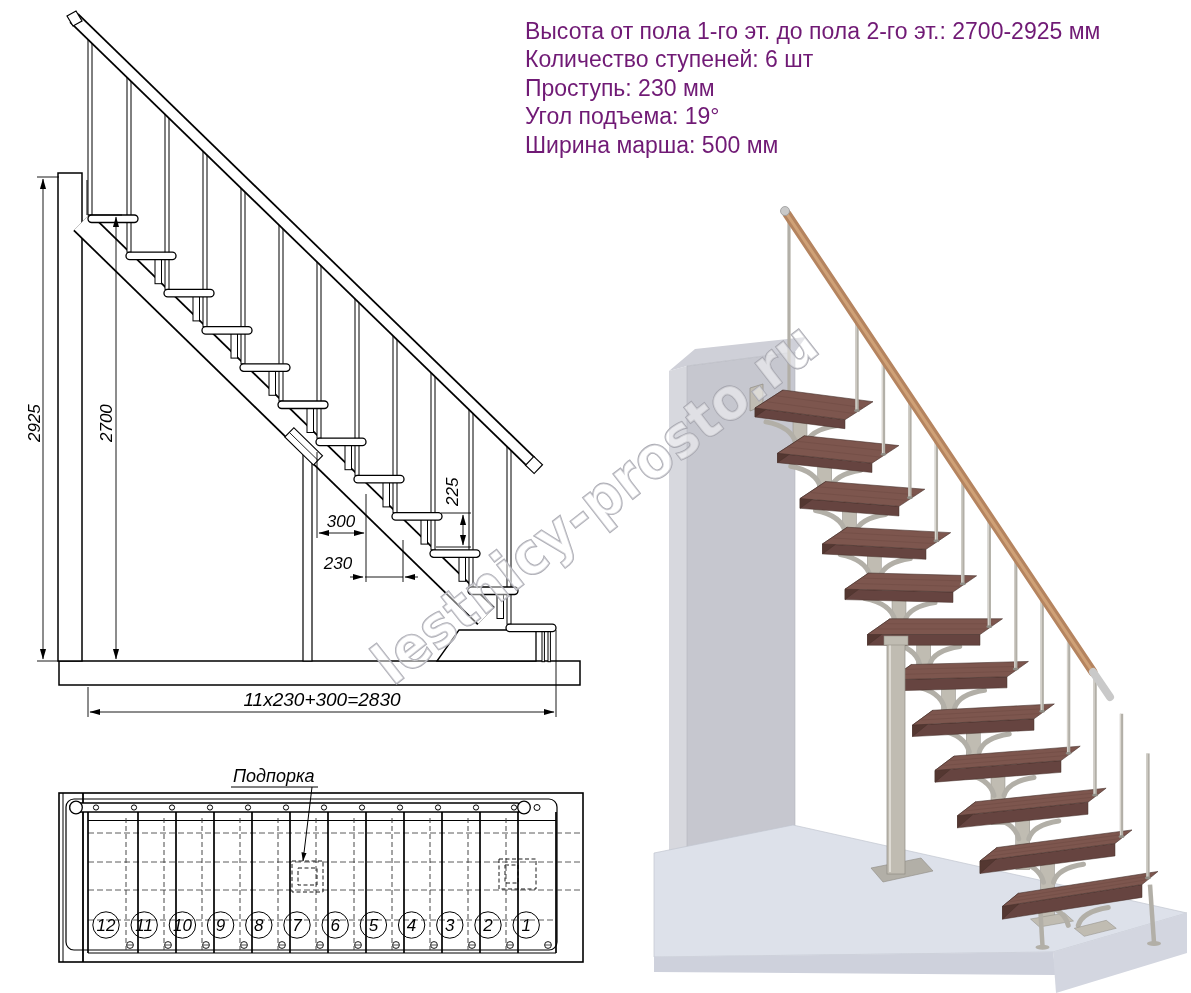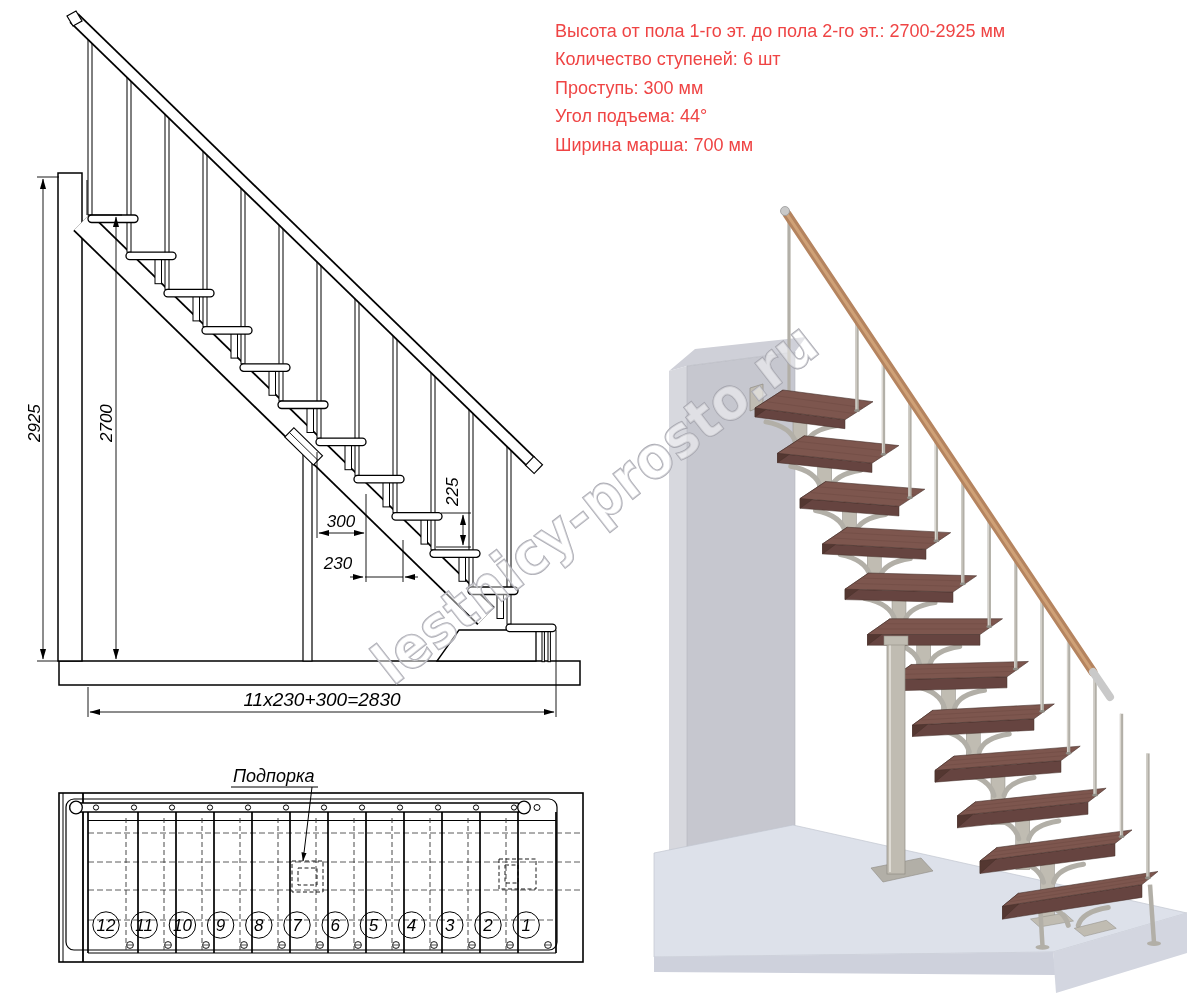--- a/index.html
+++ b/index.html
@@ -6,8 +6,8 @@
   .canvas{position:relative;width:1191px;height:993px;background:#fff;
           font-family:"Liberation Sans",sans-serif;overflow:hidden}
   .canvas svg{position:absolute}
-  .specs{position:absolute;left:555px;top:17px;width:620px;font-size:18px;
-         line-height:28.4px;color:#ef4444;white-space:nowrap}
+  .specs{position:absolute;left:525px;top:17px;width:620px;font-size:23px;
+         line-height:28.4px;color:#701a75;white-space:nowrap}
   .dim-text{font-family:"Liberation Sans",sans-serif;font-style:italic;fill:#000}
   .wm{pointer-events:none}
 </style>

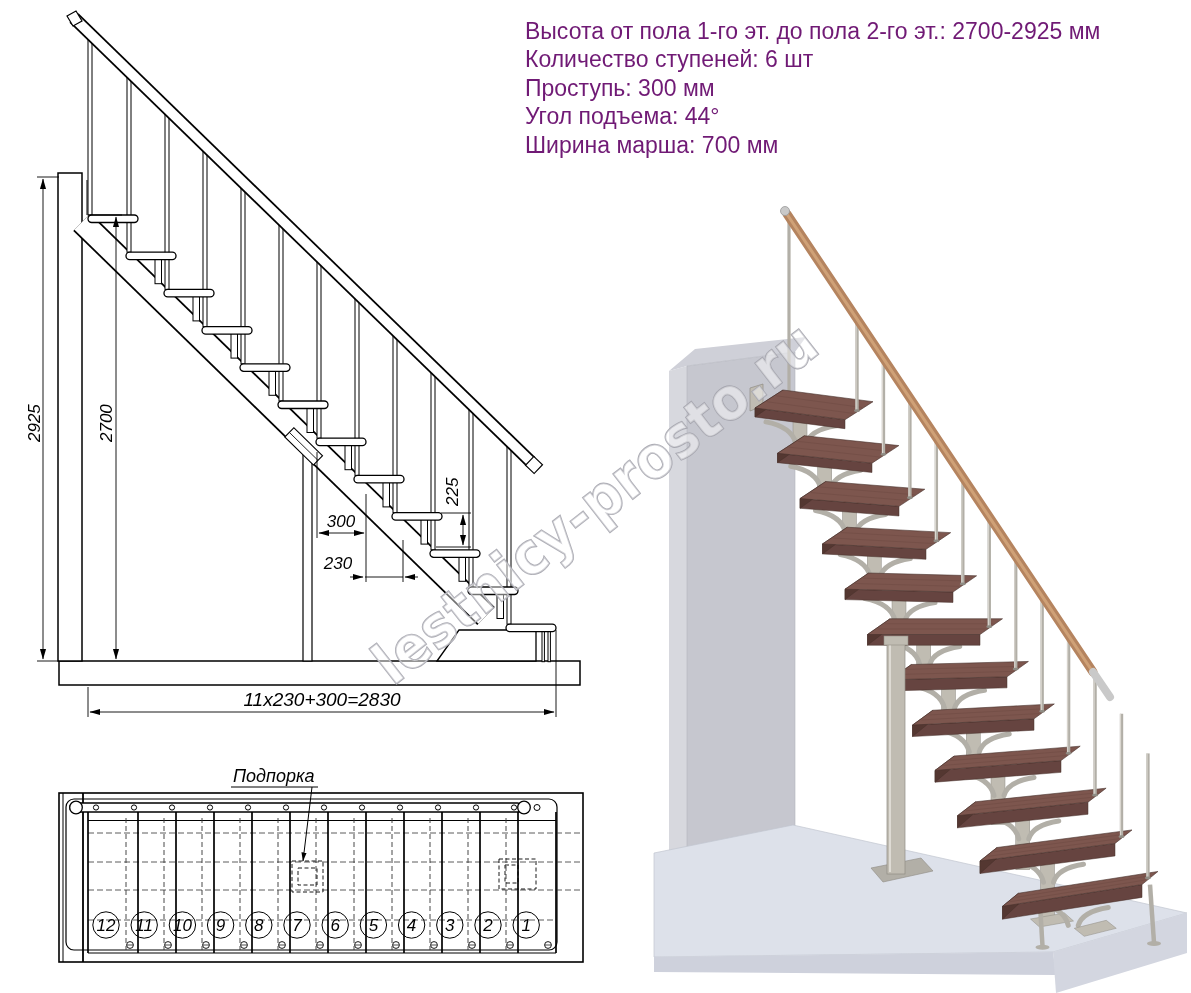--- a/index.html
+++ b/index.html
@@ -122,7 +122,7 @@
   <div class="specs">
     <div>Высота от пола 1-го эт. до пола 2-го эт.: 2700-2925 мм</div>
     <div>Количество ступеней: 6 шт</div>
-    <div>Проступь: 300 мм</div>
+    <div>Проступь: 230 мм</div>
     <div>Угол подъема: 44°</div>
     <div>Ширина марша: 700 мм</div>
   </div>

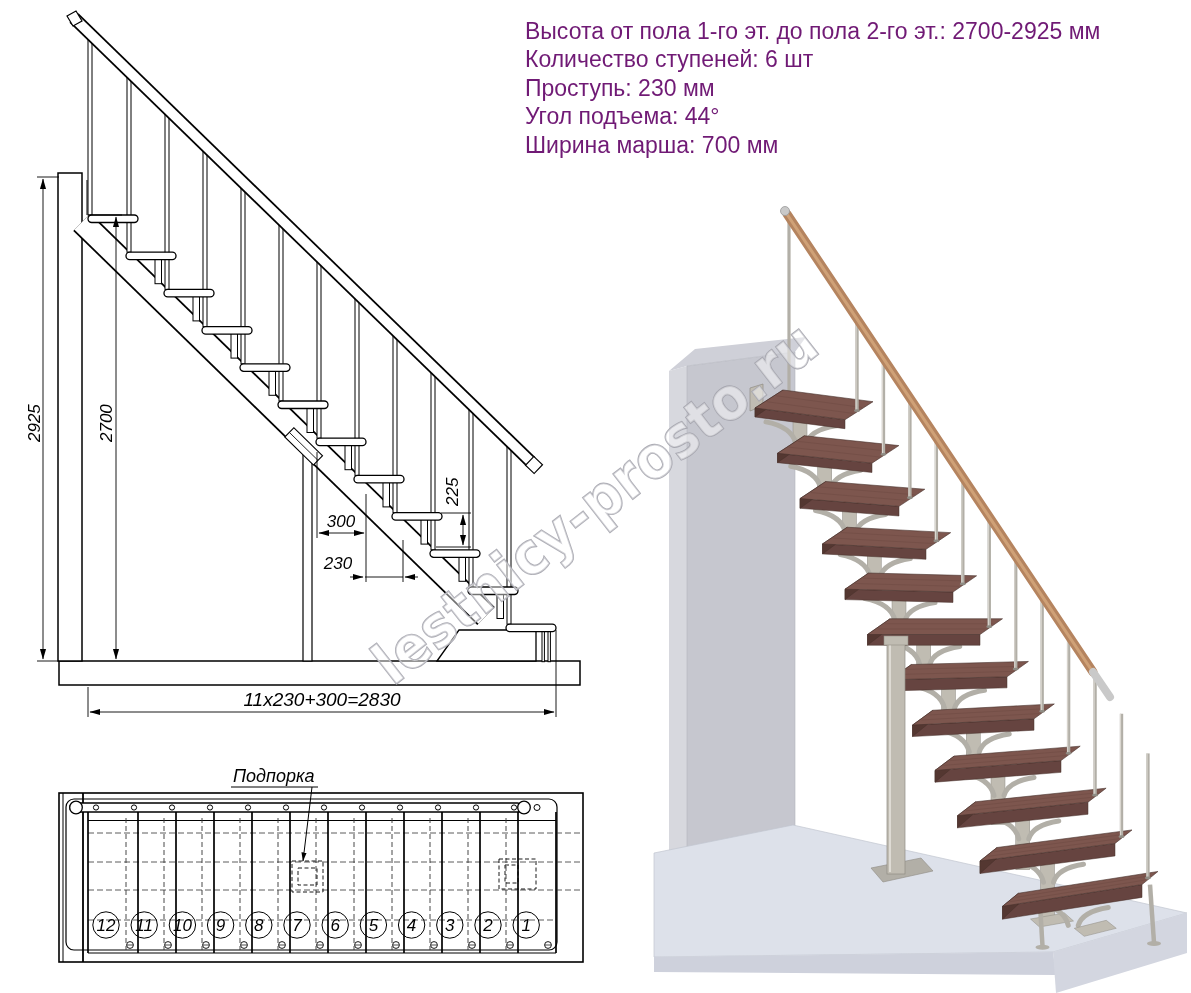--- a/index.html
+++ b/index.html
@@ -123,7 +123,7 @@
     <div>Высота от пола 1-го эт. до пола 2-го эт.: 2700-2925 мм</div>
     <div>Количество ступеней: 6 шт</div>
     <div>Проступь: 230 мм</div>
-    <div>Угол подъема: 44°</div>
+    <div>Угол подъема: 19°</div>
     <div>Ширина марша: 700 мм</div>
   </div>
 

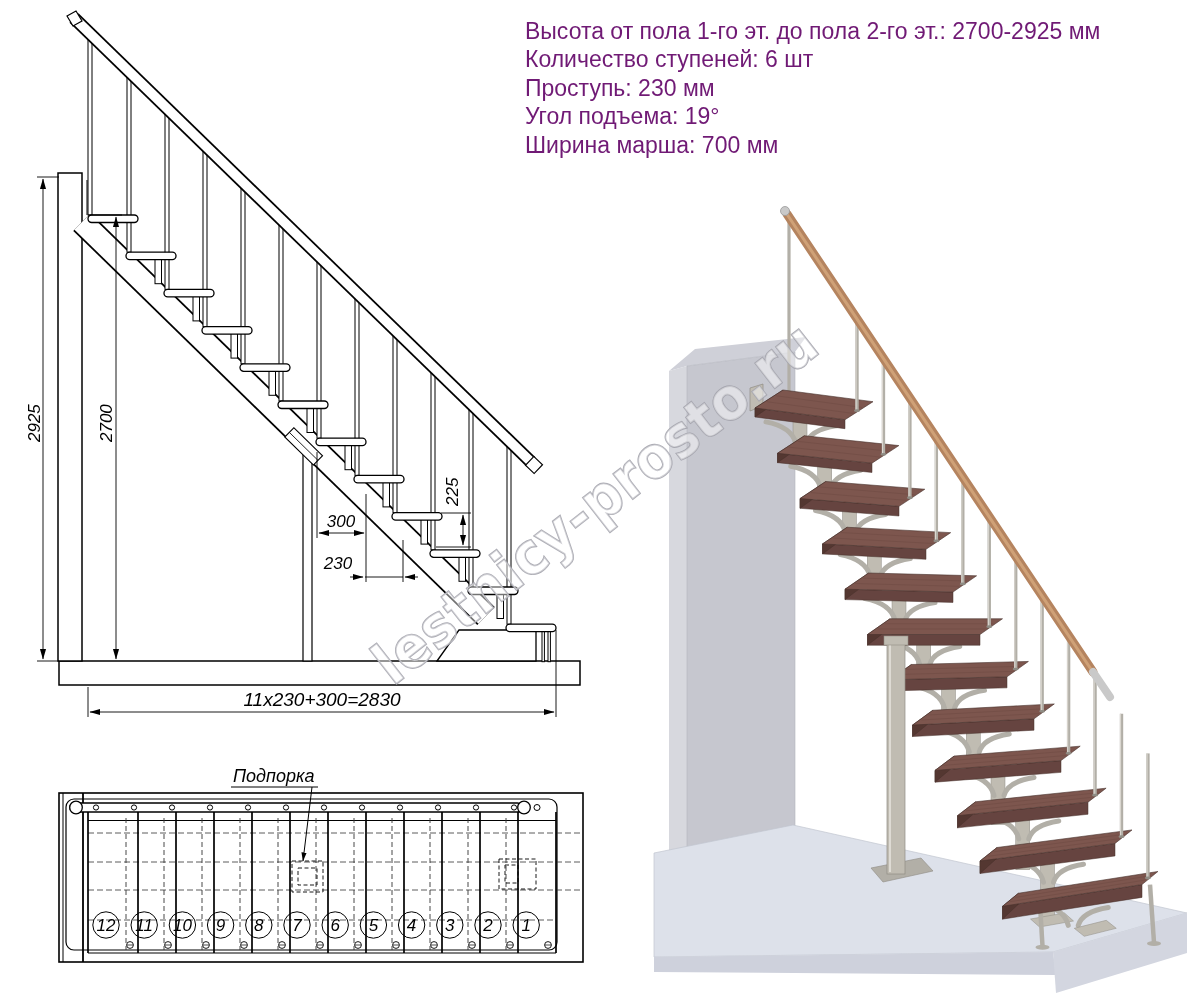--- a/index.html
+++ b/index.html
@@ -124,7 +124,7 @@
     <div>Количество ступеней: 6 шт</div>
     <div>Проступь: 230 мм</div>
     <div>Угол подъема: 19°</div>
-    <div>Ширина марша: 700 мм</div>
+    <div>Ширина марша: 500 мм</div>
   </div>
 
   <svg id="svg-plan" style="left:40px;top:753px" width="560" height="240" viewBox="40 753 560 240">

